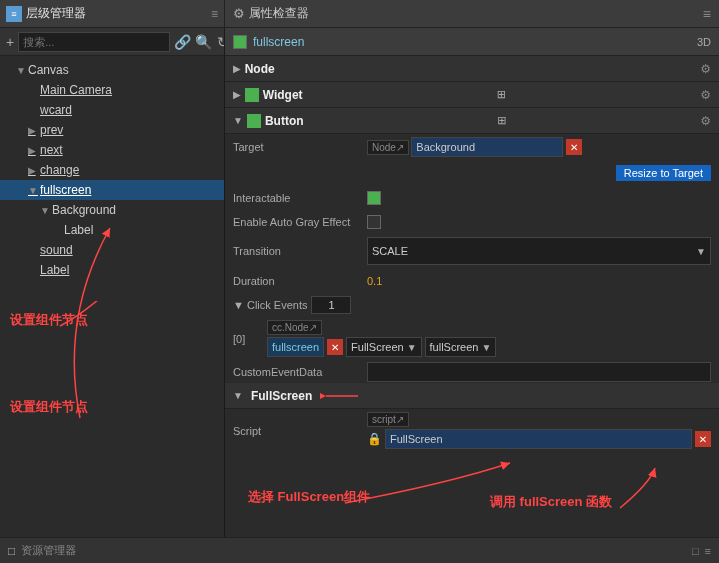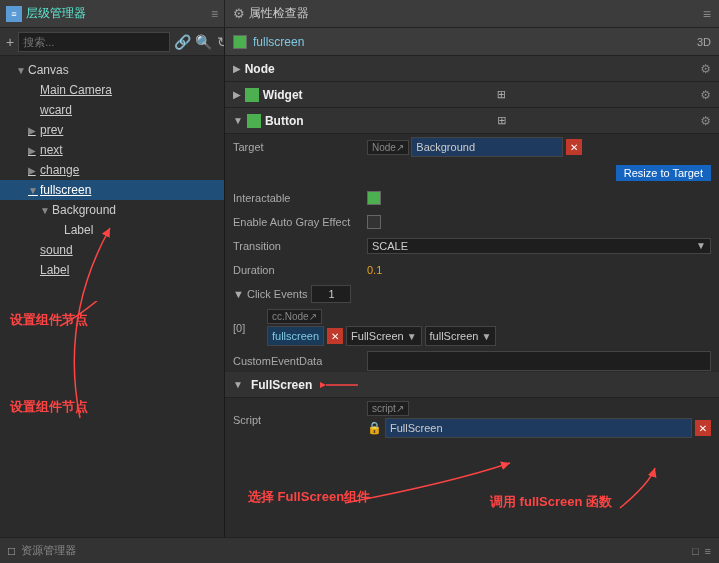--- a/index.html
+++ b/index.html
@@ -38,7 +38,7 @@
       font-size: 9px; color: #fff;
     }
     .top-bar-left .title {
-      color: #5eead4;
+      color: #e5e5e5;
       font-size: 12px;
     }
     .top-bar-right {

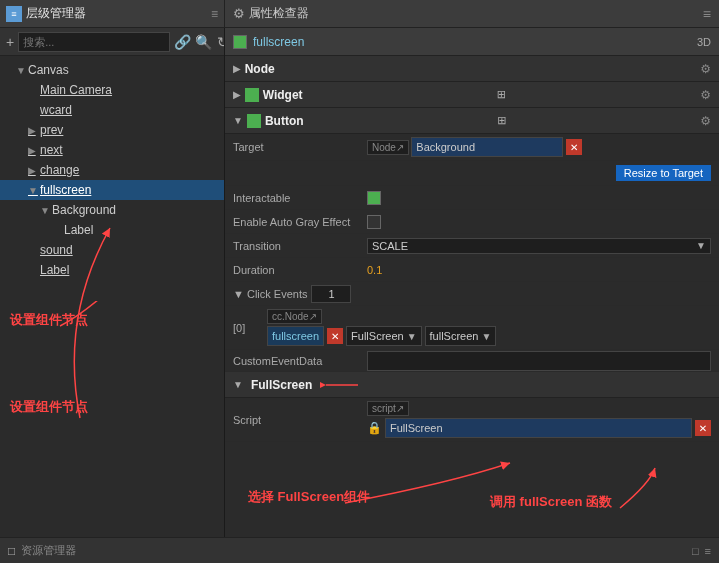--- a/index.html
+++ b/index.html
@@ -226,7 +226,7 @@
     }
     .select-field {
       flex: 1;
-      height: 16px;
+      height: 28px;
       background: #1e1e1e;
       border: 1px solid #444;
       color: #ccc;

